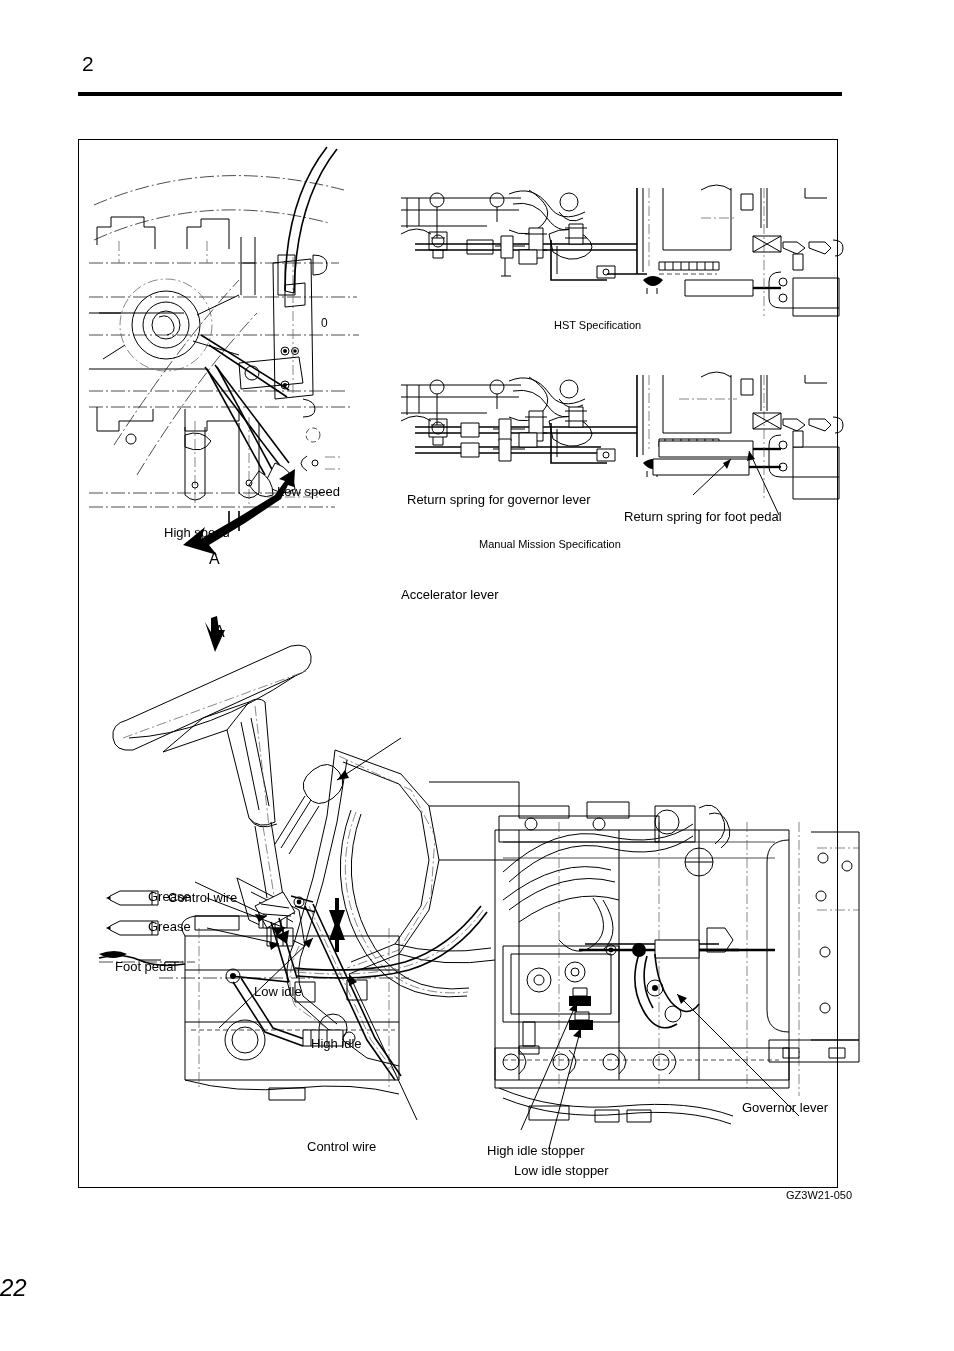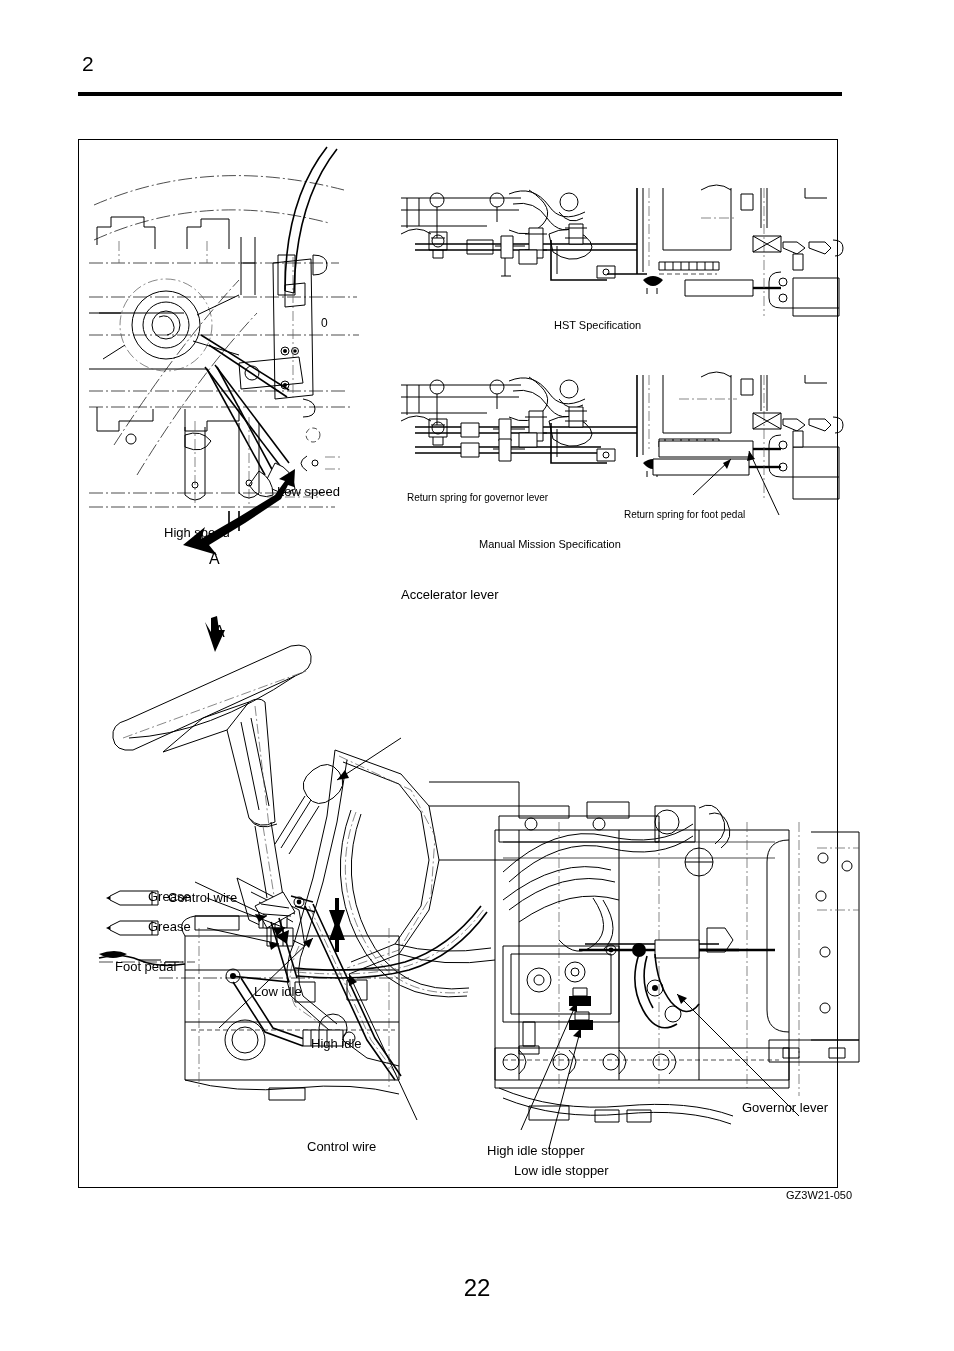--- a/index.html
+++ b/index.html
@@ -91,7 +91,7 @@
     line-height: 1;
     color: #000;
   }
-  .lbl-sm { font-size: 10px; }
+  .lbl-sm { font-size: 13px; }
   .lbl-big { font-size: 11px; }
   .lbl-letter { font-size: 16px; }
 

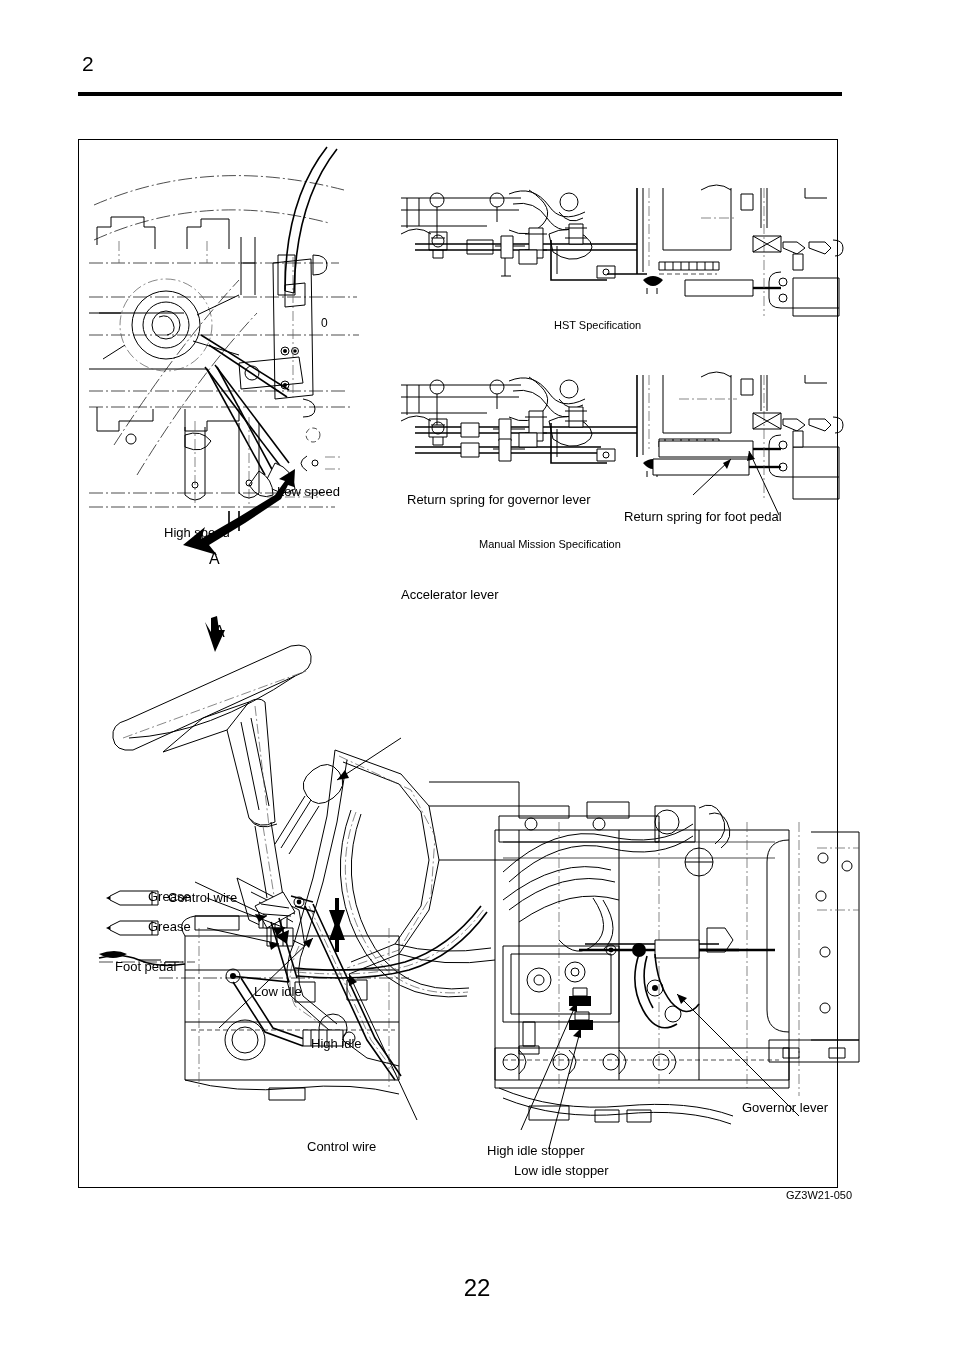--- a/index.html
+++ b/index.html
@@ -72,8 +72,8 @@
     left: 0;
     top: 1274px;
     width: 954px;
-    text-align: center;
     font-size: 24px;
+    font-style: italic;
   }
 
   

